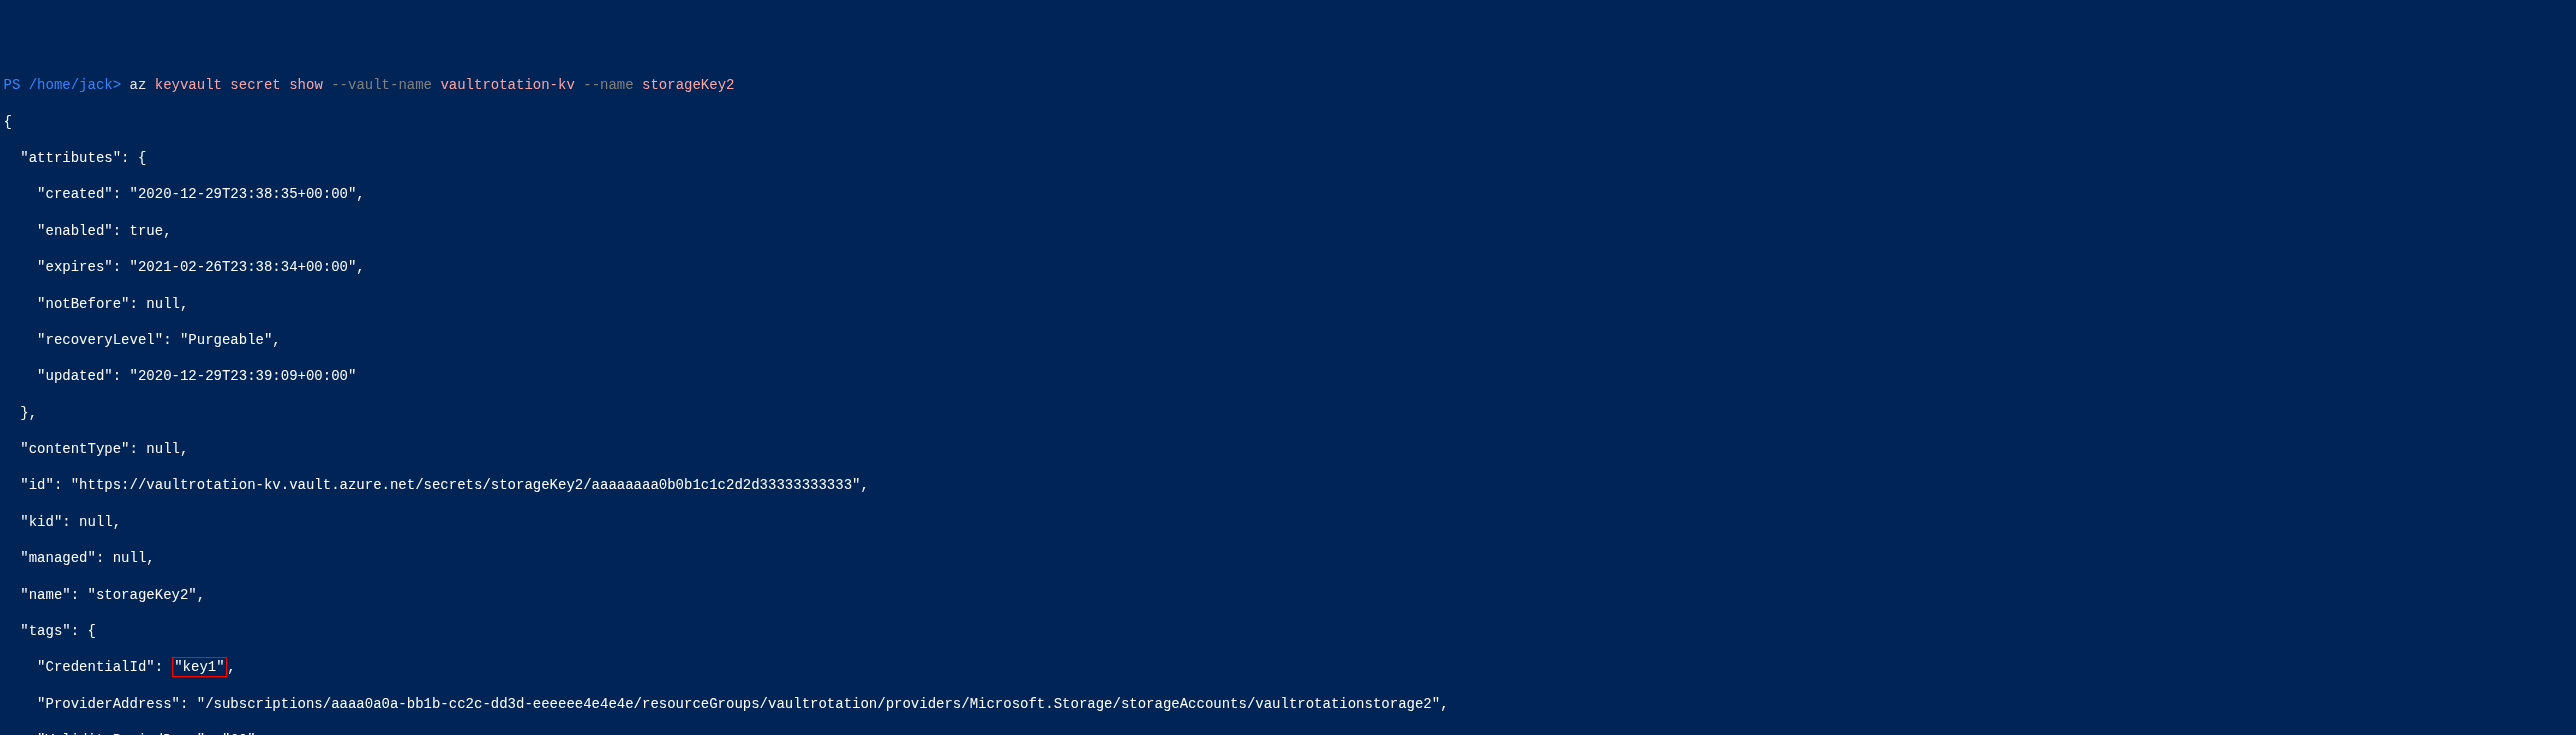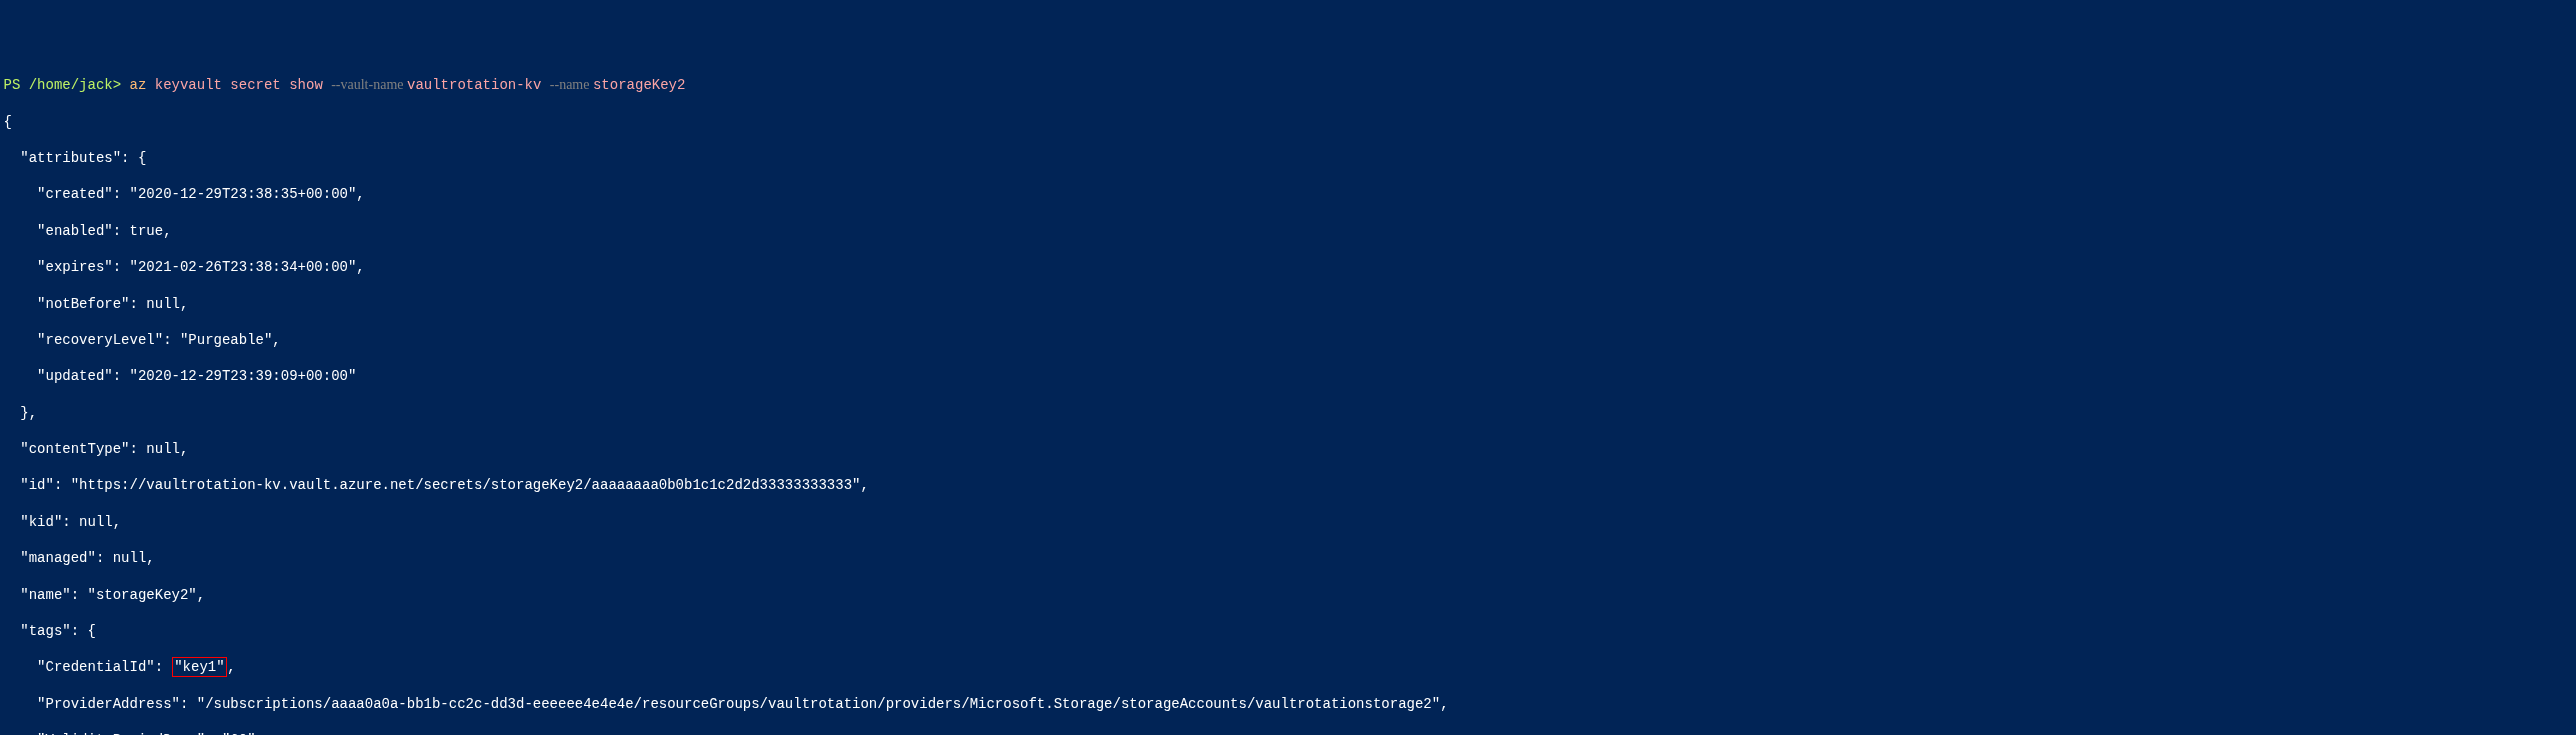--- a/index.html
+++ b/index.html
@@ -14,7 +14,7 @@
       width: 2576px;
       min-height: 735px;
     }
-    .prompt-prefix { color: #bef264; }
+    .prompt-prefix { color: #3b82f6; }
     .cmd-yellow { color: #fdba74; }
     .cmd-white { color: #fca5a5; }
     .cmd-gray { color: #808080; font-family: Liberation Serif, serif; }

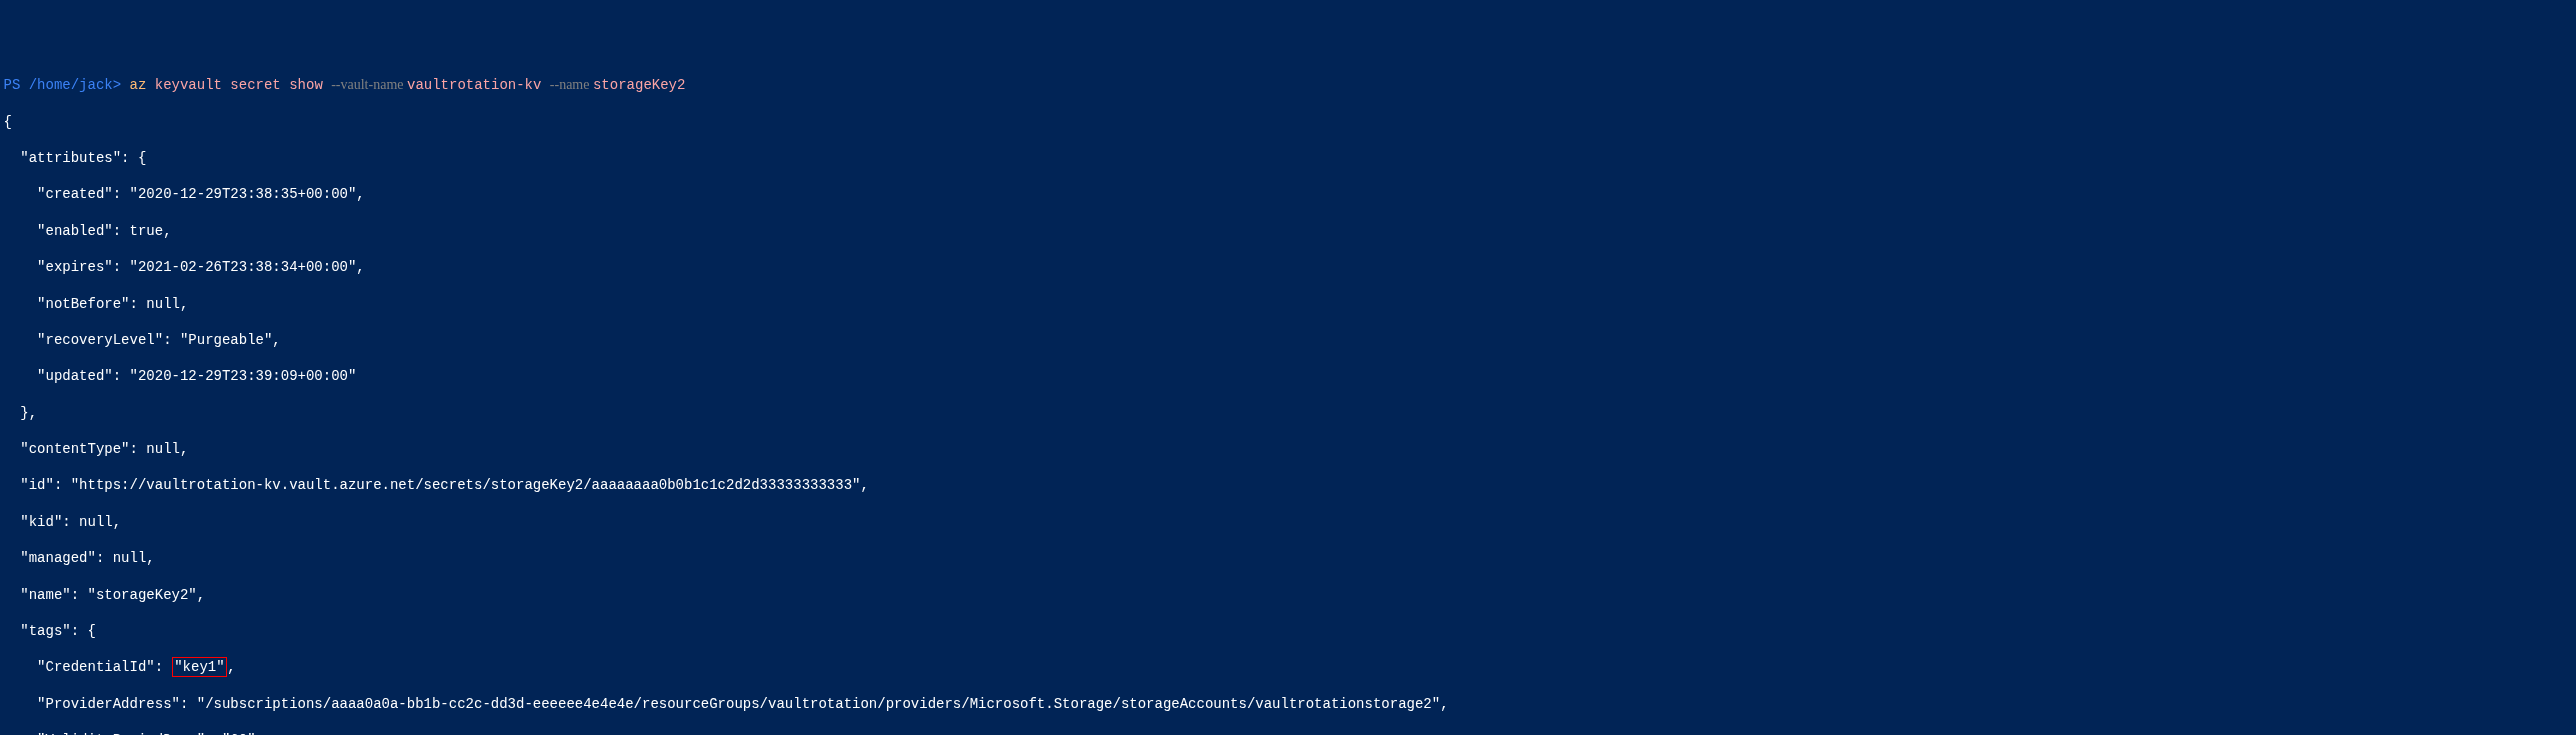--- a/index.html
+++ b/index.html
@@ -15,7 +15,7 @@
       min-height: 735px;
     }
     .prompt-prefix { color: #3b82f6; }
-    .cmd-yellow { color: #fdba74; }
+    .cmd-yellow { color: #e5e5e5; }
     .cmd-white { color: #fca5a5; }
     .cmd-gray { color: #808080; font-family: Liberation Serif, serif; }
     .output { color: #ffffff; }

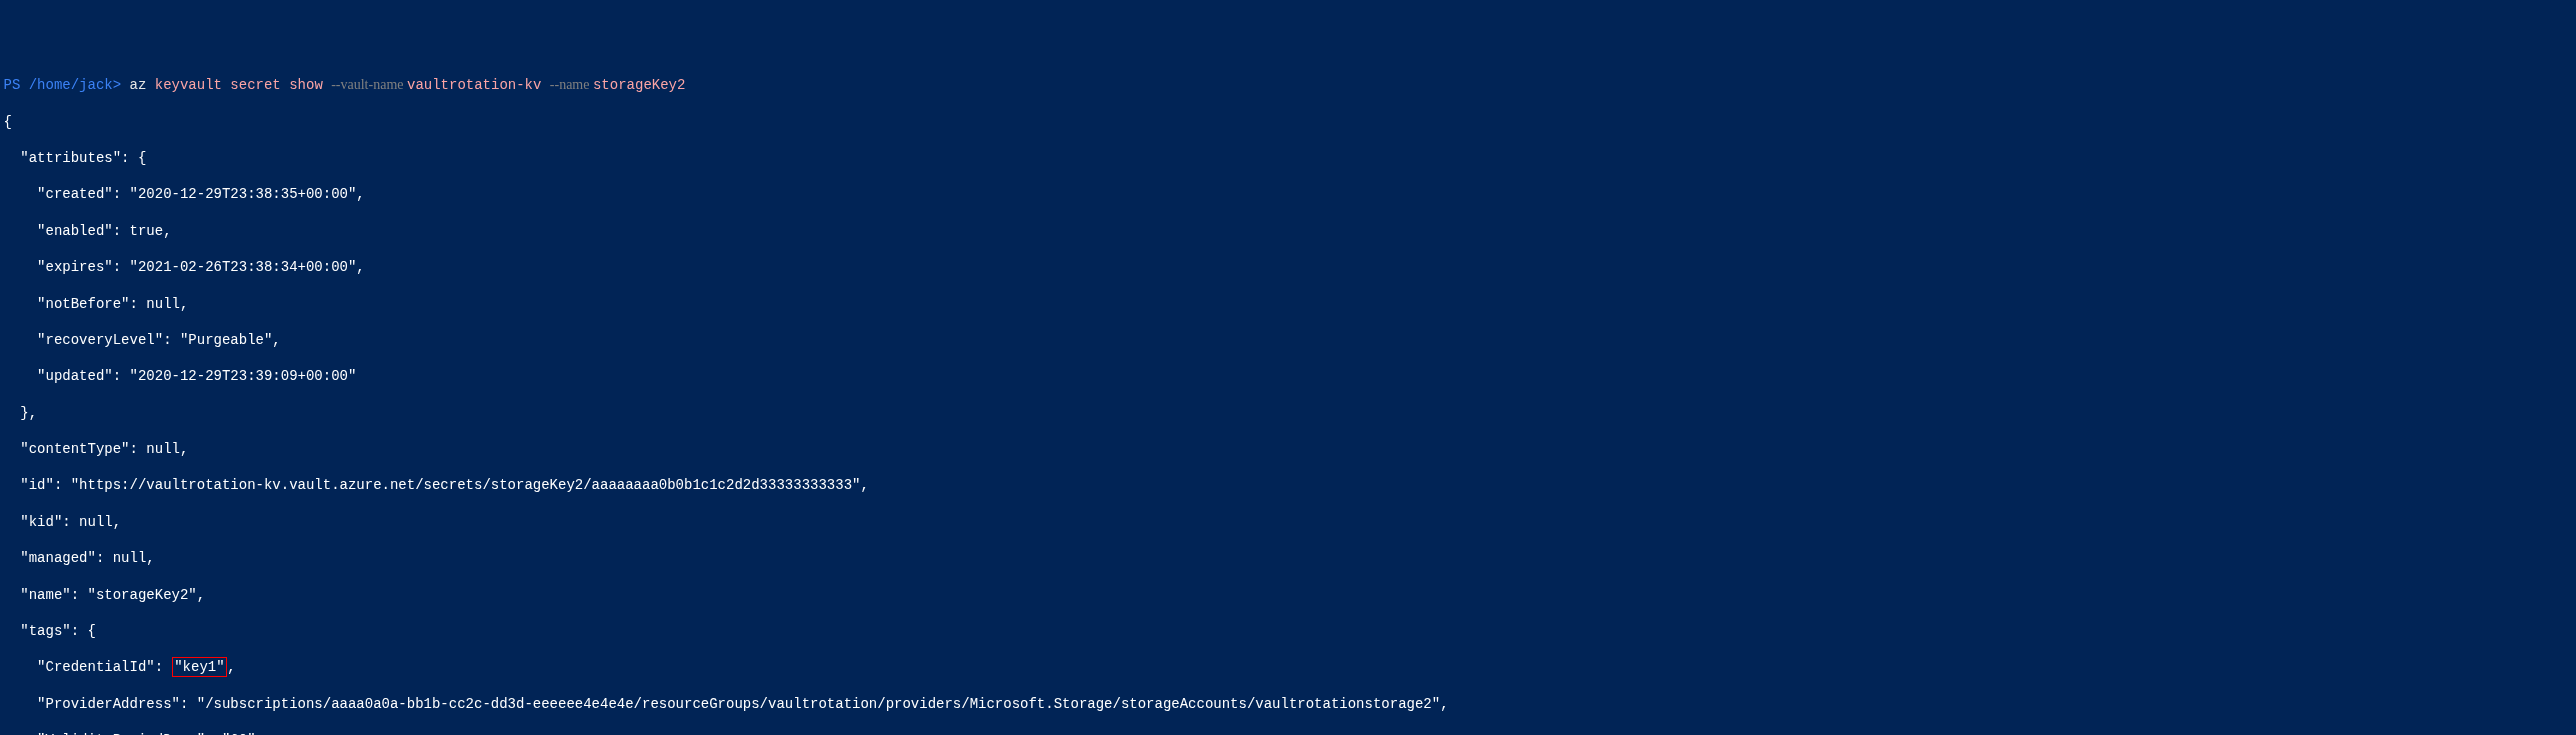--- a/index.html
+++ b/index.html
@@ -17,7 +17,7 @@
     .prompt-prefix { color: #3b82f6; }
     .cmd-yellow { color: #e5e5e5; }
     .cmd-white { color: #fca5a5; }
-    .cmd-gray { color: #808080; font-family: Liberation Serif, serif; }
+    .cmd-gray { color: #808080; }
     .output { color: #ffffff; }
     .highlight-box {
       border: 1.7px solid #ff0000;

